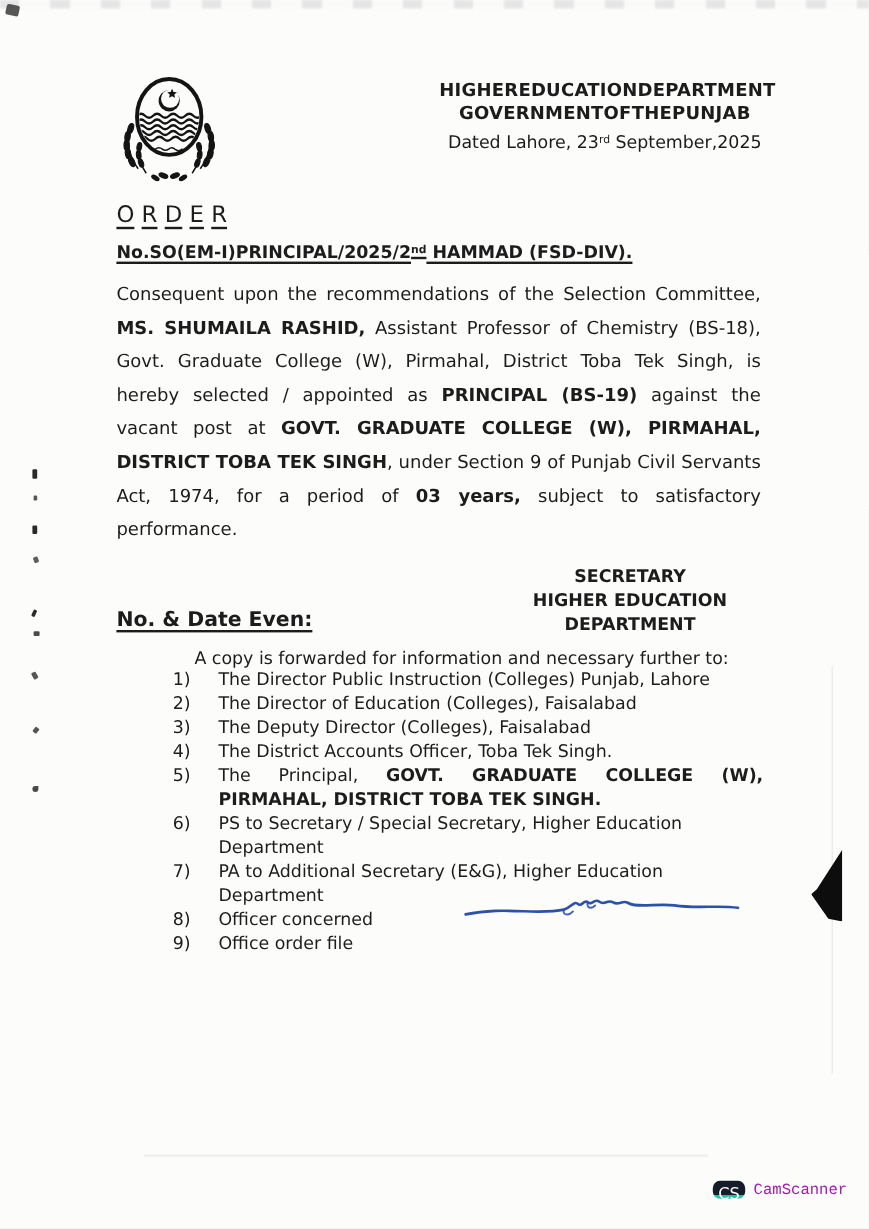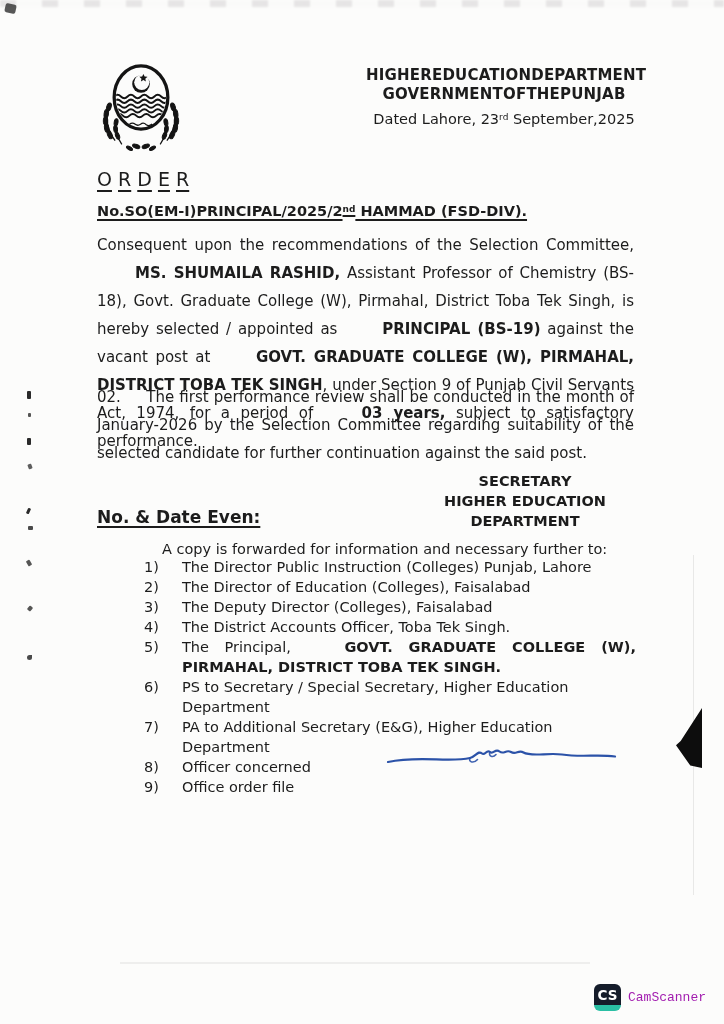--- a/index.html
+++ b/index.html
@@ -12,7 +12,7 @@
     font-family:"DejaVu Sans","Liberation Sans",sans-serif;
     color:#1c1c1c;
   }
-  .b{font-weight:700;margin-left:38px;}
+  .b{font-weight:700;}
   .u{text-decoration:underline;text-underline-offset:3px;text-decoration-thickness:1.5px;}
   sup{font-size:.62em;line-height:0;position:relative;top:-.5em;vertical-align:baseline;}
 

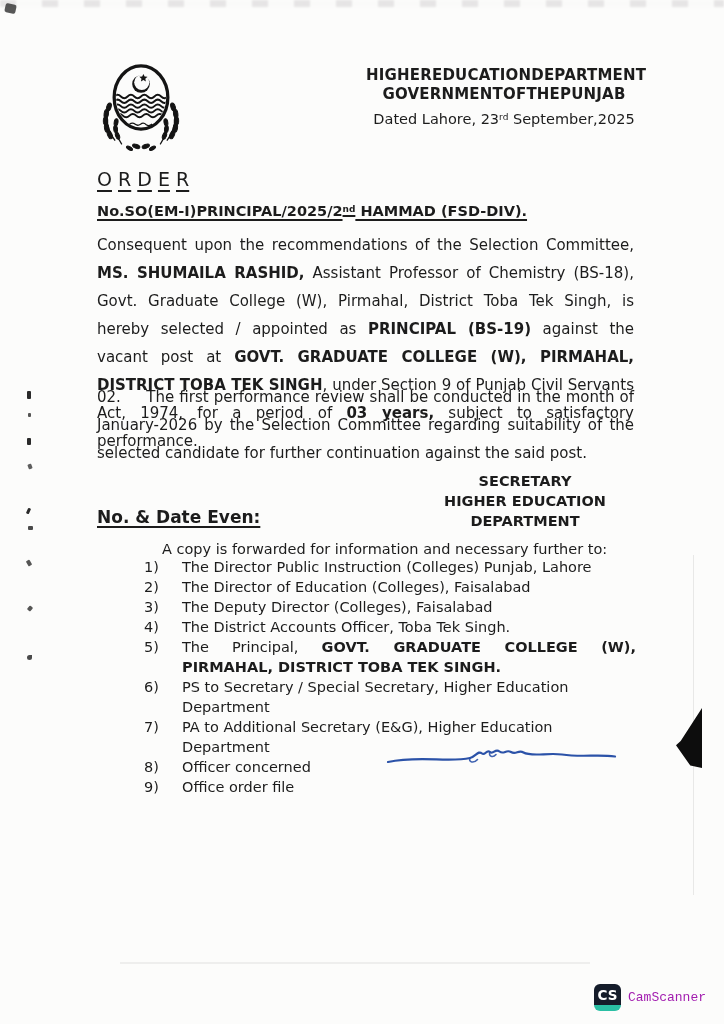--- a/index.html
+++ b/index.html
@@ -149,7 +149,6 @@
   <div class="order-no"><span class="u">No.SO(EM-I)PRINCIPAL/2025/2</span><sup class="u">nd</sup><span class="u"> HAMMAD (FSD-DIV).</span></div>
 
   <div class="para p1"><span>Consequent upon the recommendations of the Selection Committee, </span><span class="b">MS. SHUMAILA RASHID,</span><span> Assistant Professor of Chemistry (BS-18), Govt. Graduate College (W), Pirmahal, District Toba Tek Singh, is hereby selected / appointed as </span><span class="b">PRINCIPAL (BS-19)</span><span> against the vacant post at </span><span class="b">GOVT. GRADUATE COLLEGE (W), PIRMAHAL, DISTRICT TOBA TEK SINGH</span><span>, under Section 9 of Punjab Civil Servants Act, 1974, for a period of </span><span class="b">03 years,</span><span> subject to satisfactory performance.</span></div>
-  <div class="para p2"><span>02.&nbsp;&nbsp;&nbsp;&nbsp;&nbsp;The first performance review shall be conducted in the month of January-2026 by the Selection Committee regarding suitability of the selected candidate for further continuation against the said post.</span></div>
 
   <div class="sig1">
     <div>SECRETARY</div>

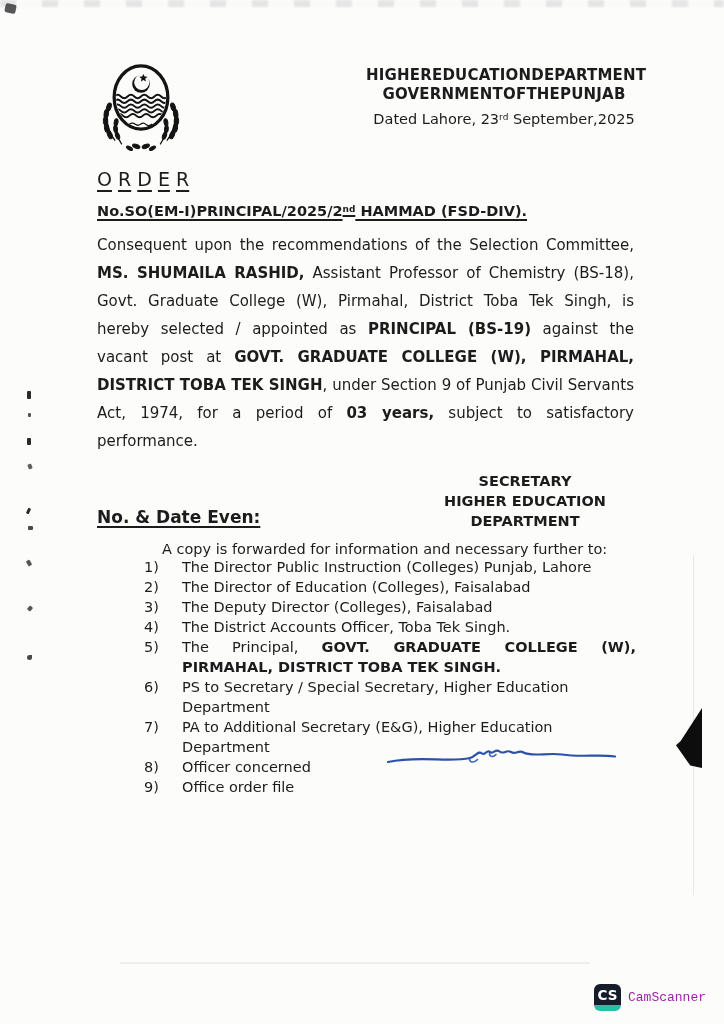--- a/index.html
+++ b/index.html
@@ -64,9 +64,9 @@
 
   
   .cam{position:absolute;right:18px;top:984px;display:flex;align-items:center;gap:7px;}
-  .cam-icon{width:27px;height:27px;border-radius:6px;
+  .cam-icon{width:27px;height:15px;border-radius:6px;
     background:linear-gradient(180deg,#151c2a 0%,#151c2a 79%,#2abfa4 79%,#2abfa4 100%);
-    color:#fff;font-weight:700;font-size:13.5px;text-align:center;line-height:23px;}
+    color:#fff;font-weight:400;font-size:13.5px;text-align:center;line-height:23px;}
   .cam-name{font-family:Liberation Mono, monospace;font-size:13px;color:#a21caf;}
 </style>
 </head>

